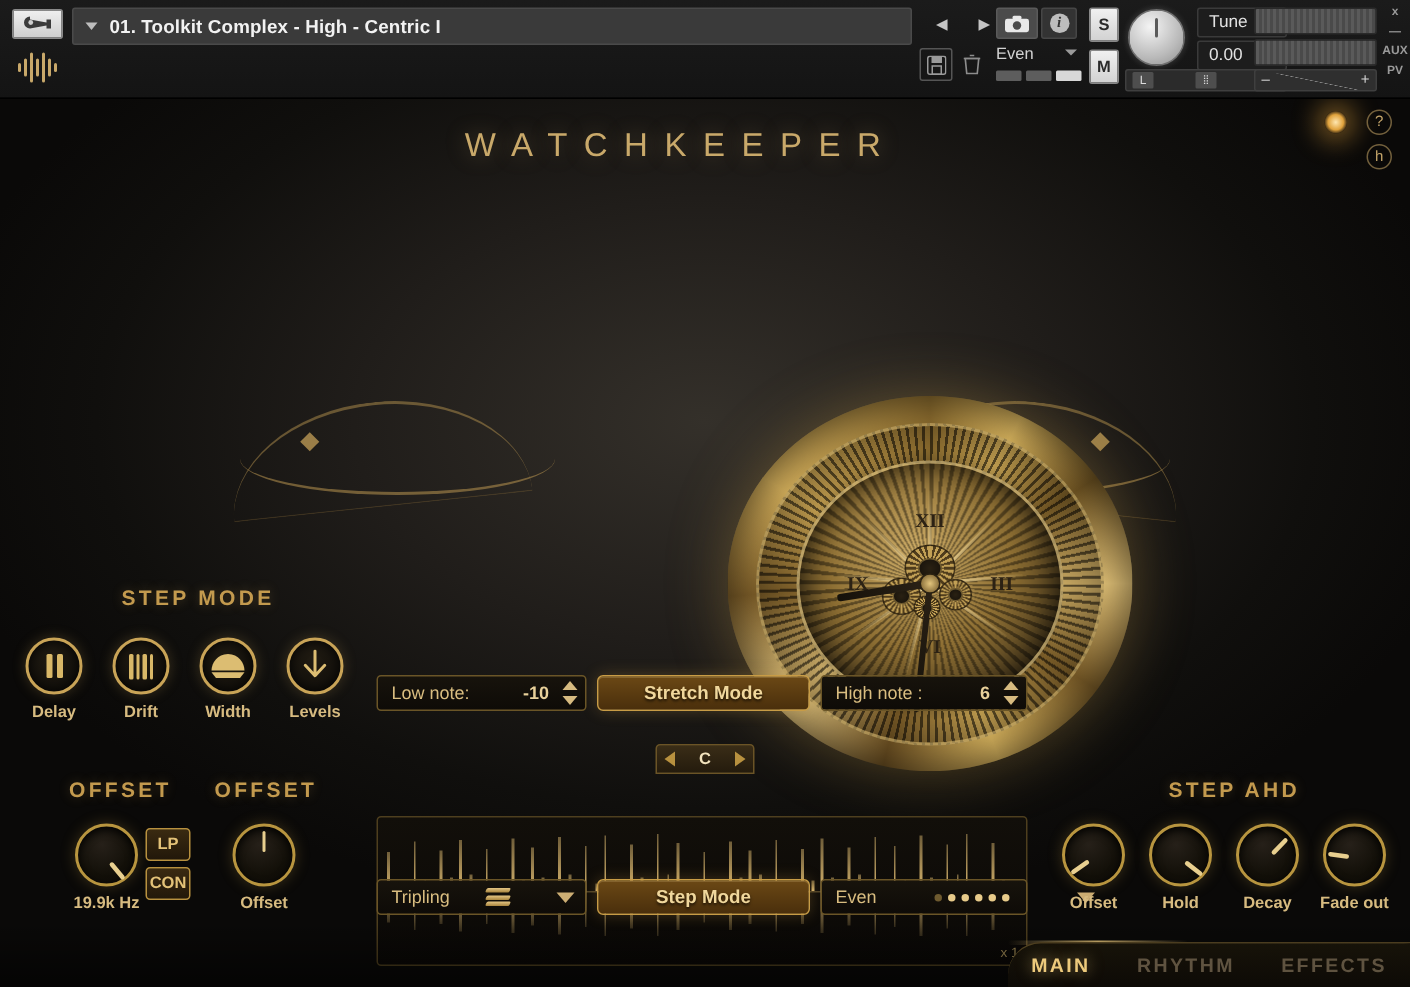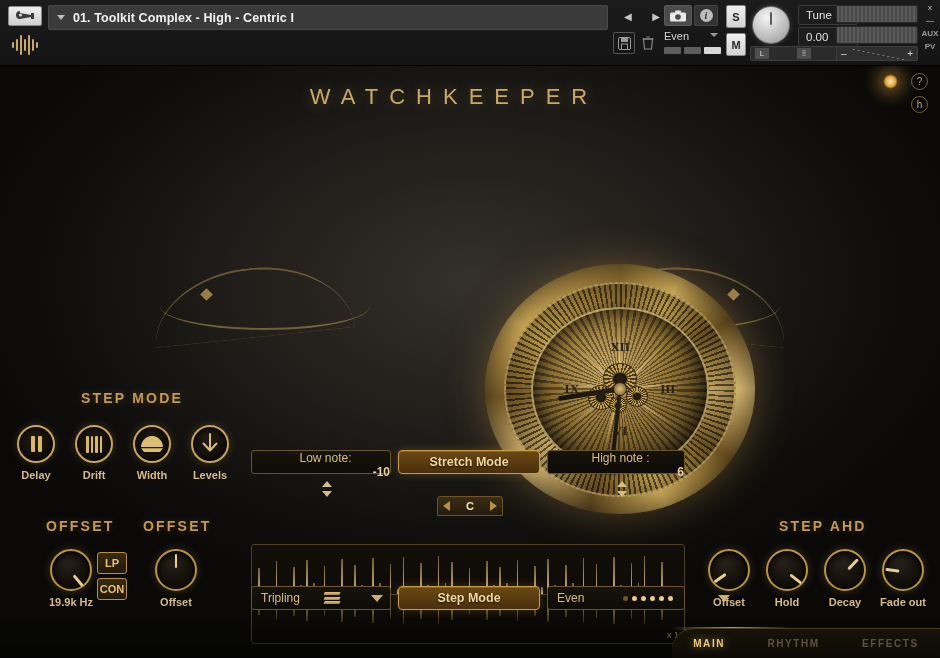--- a/index.html
+++ b/index.html
@@ -314,7 +314,7 @@
   .c-field {
     position: absolute; height: 24px; border: 1px solid #6a5527; border-radius: 3px;
     background: linear-gradient(#17130c, #0e0b07);
-    display: flex; align-items: center; color: #d9bd80; font-size: 12px; flex-direction: column;
+    display: flex; align-items: center; color: #d9bd80; font-size: 12px;
   }
   .c-field .val { margin-left: auto; font-weight: bold; color: #e8d09a; }
   .stepper {

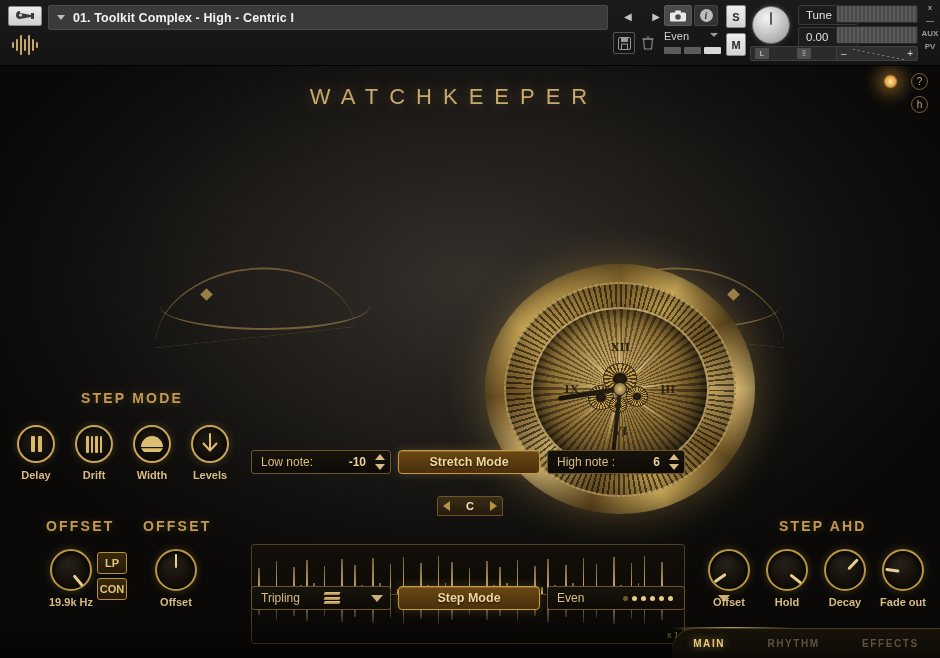--- a/index.html
+++ b/index.html
@@ -398,7 +398,7 @@
     border-top-left-radius: 22px;
     display: flex; align-items: center; justify-content: space-around;
   }
-  .tab { font-size: 10px; letter-spacing: 1.6px; font-weight: bold; color: #5f5340; }
+  .tab { font-size: 13px; letter-spacing: 1.6px; font-weight: bold; color: #5f5340; }
   .tab.active { color: #edca7c; text-shadow: 0 0 10px rgba(237,202,124,.6); }
   .tab-glow {
     position: absolute; left: 672px; top: 561px; width: 120px; height: 3px;

